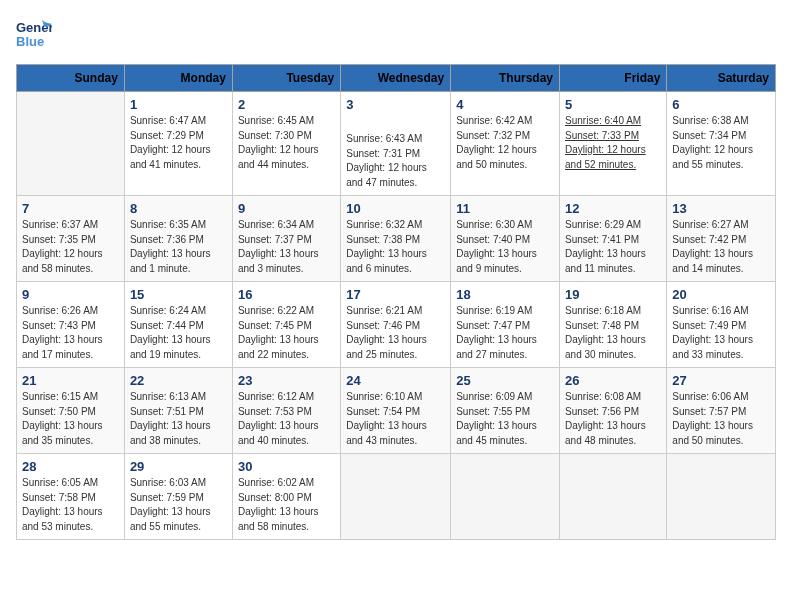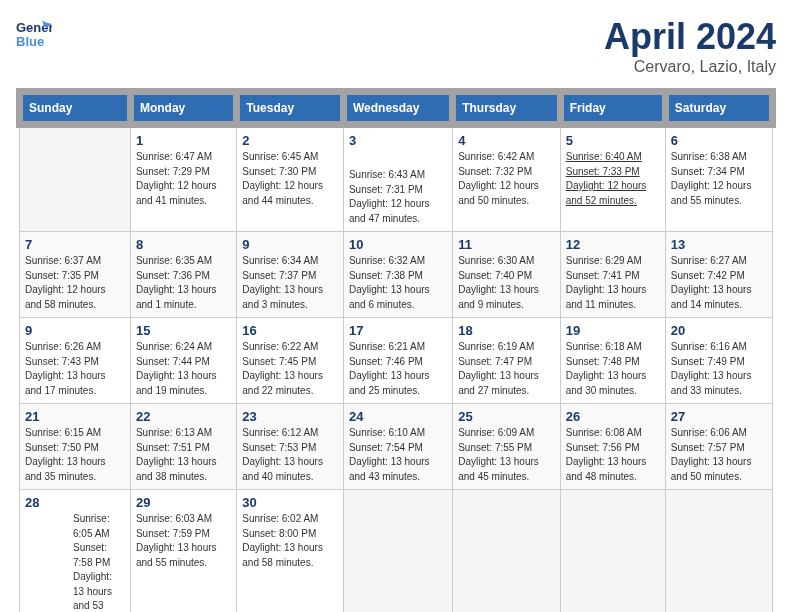--- a/index.html
+++ b/index.html
@@ -92,10 +92,6 @@
         <polygon points="28,6 36,8 30,12" fill="#4a90d9"></polygon>
       </svg>
     </div>
-  </div>
-  <div class="title-block">
-    <div class="month-title">April 2024</div>
-    <div class="subtitle">Cervaro, Lazio, Italy</div>
   </div>
 </div>
 

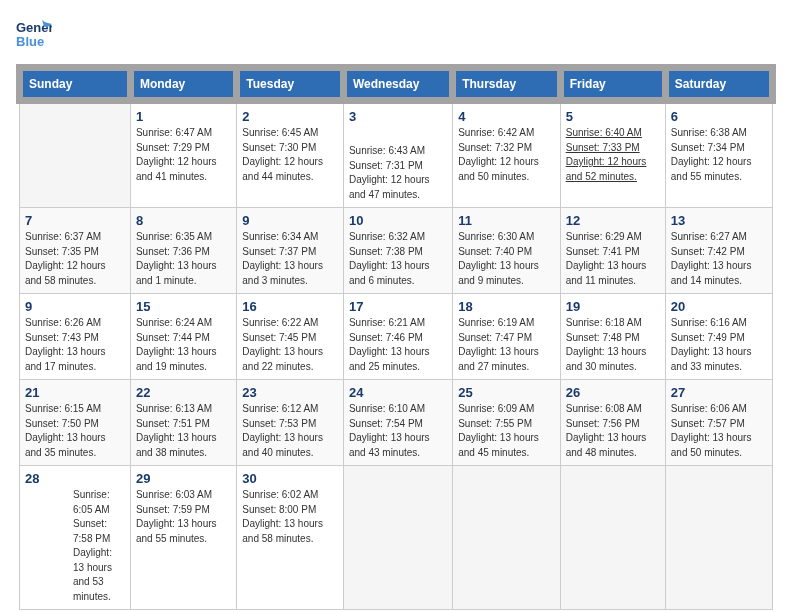--- a/index.html
+++ b/index.html
@@ -40,12 +40,12 @@
     }
     thead tr th {
       background-color: #2e6db4;
-      color: #ffffff;
-      text-align: left;
+      color: #000000;
+      text-align: right;
       padding: 6px 6px;
       font-size: 12px;
       font-weight: bold;
-      border: 7px solid #a3a3a3;
+      border: 1px solid #a3a3a3;
     }
     tbody tr td {
       border: 1px solid #ccc;

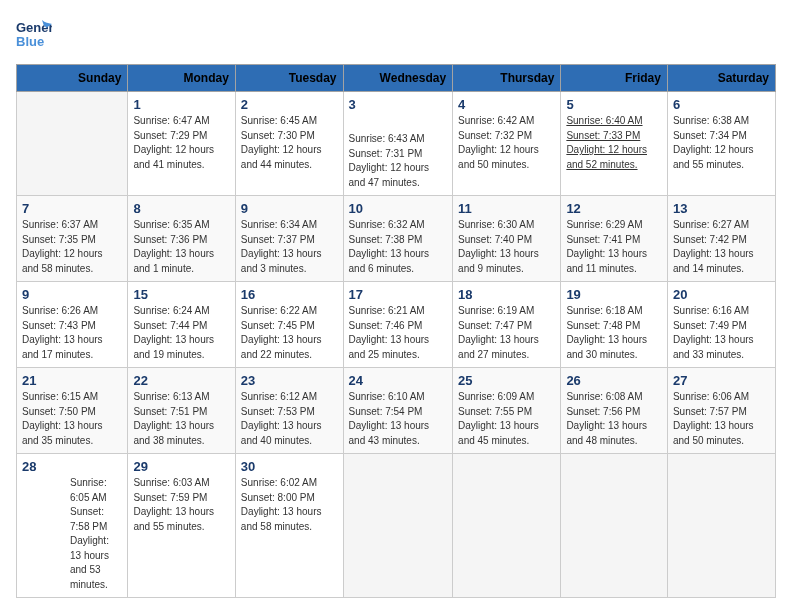--- a/index.html
+++ b/index.html
@@ -309,7 +309,7 @@
       <tr>
         <td>
           <span class="day-number">28</span>
-          <div class="day-info" style="white-space: pre-line; margin-left: 48px;">Sunrise: 6:05 AM
+          <div class="day-info" style="white-space: pre-line;">Sunrise: 6:05 AM
 Sunset: 7:58 PM
 Daylight: 13 hours
 and 53 minutes.</div>

